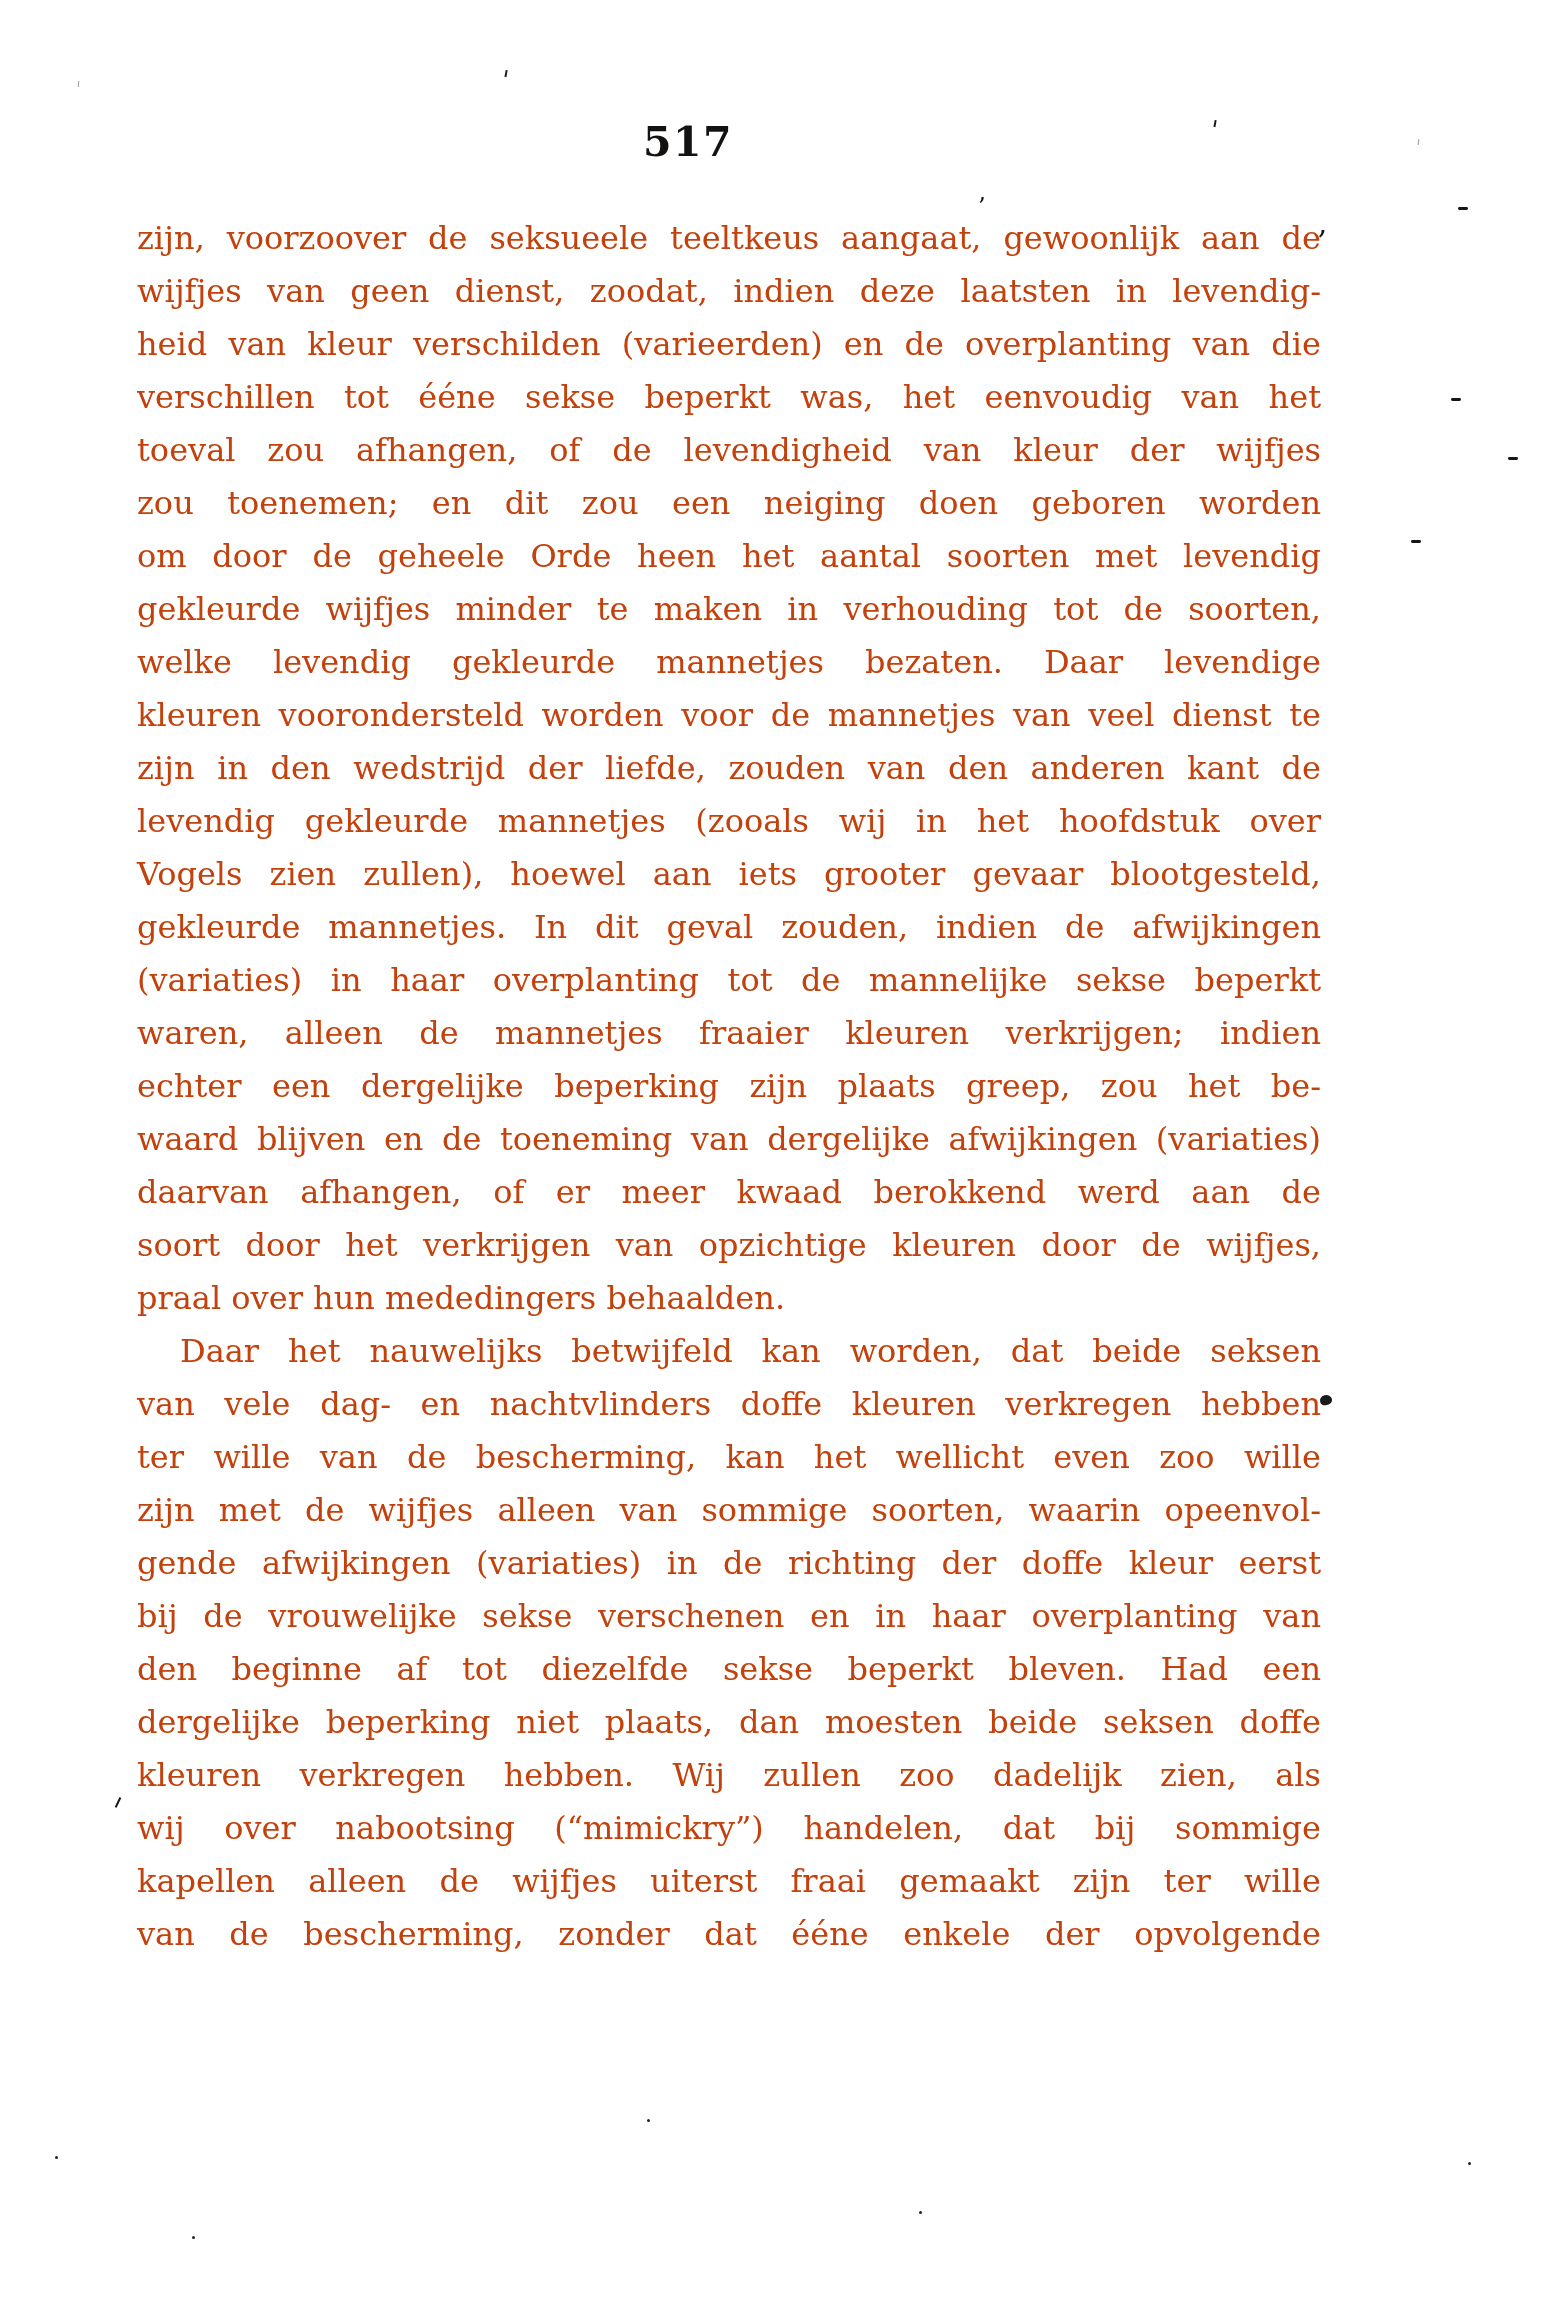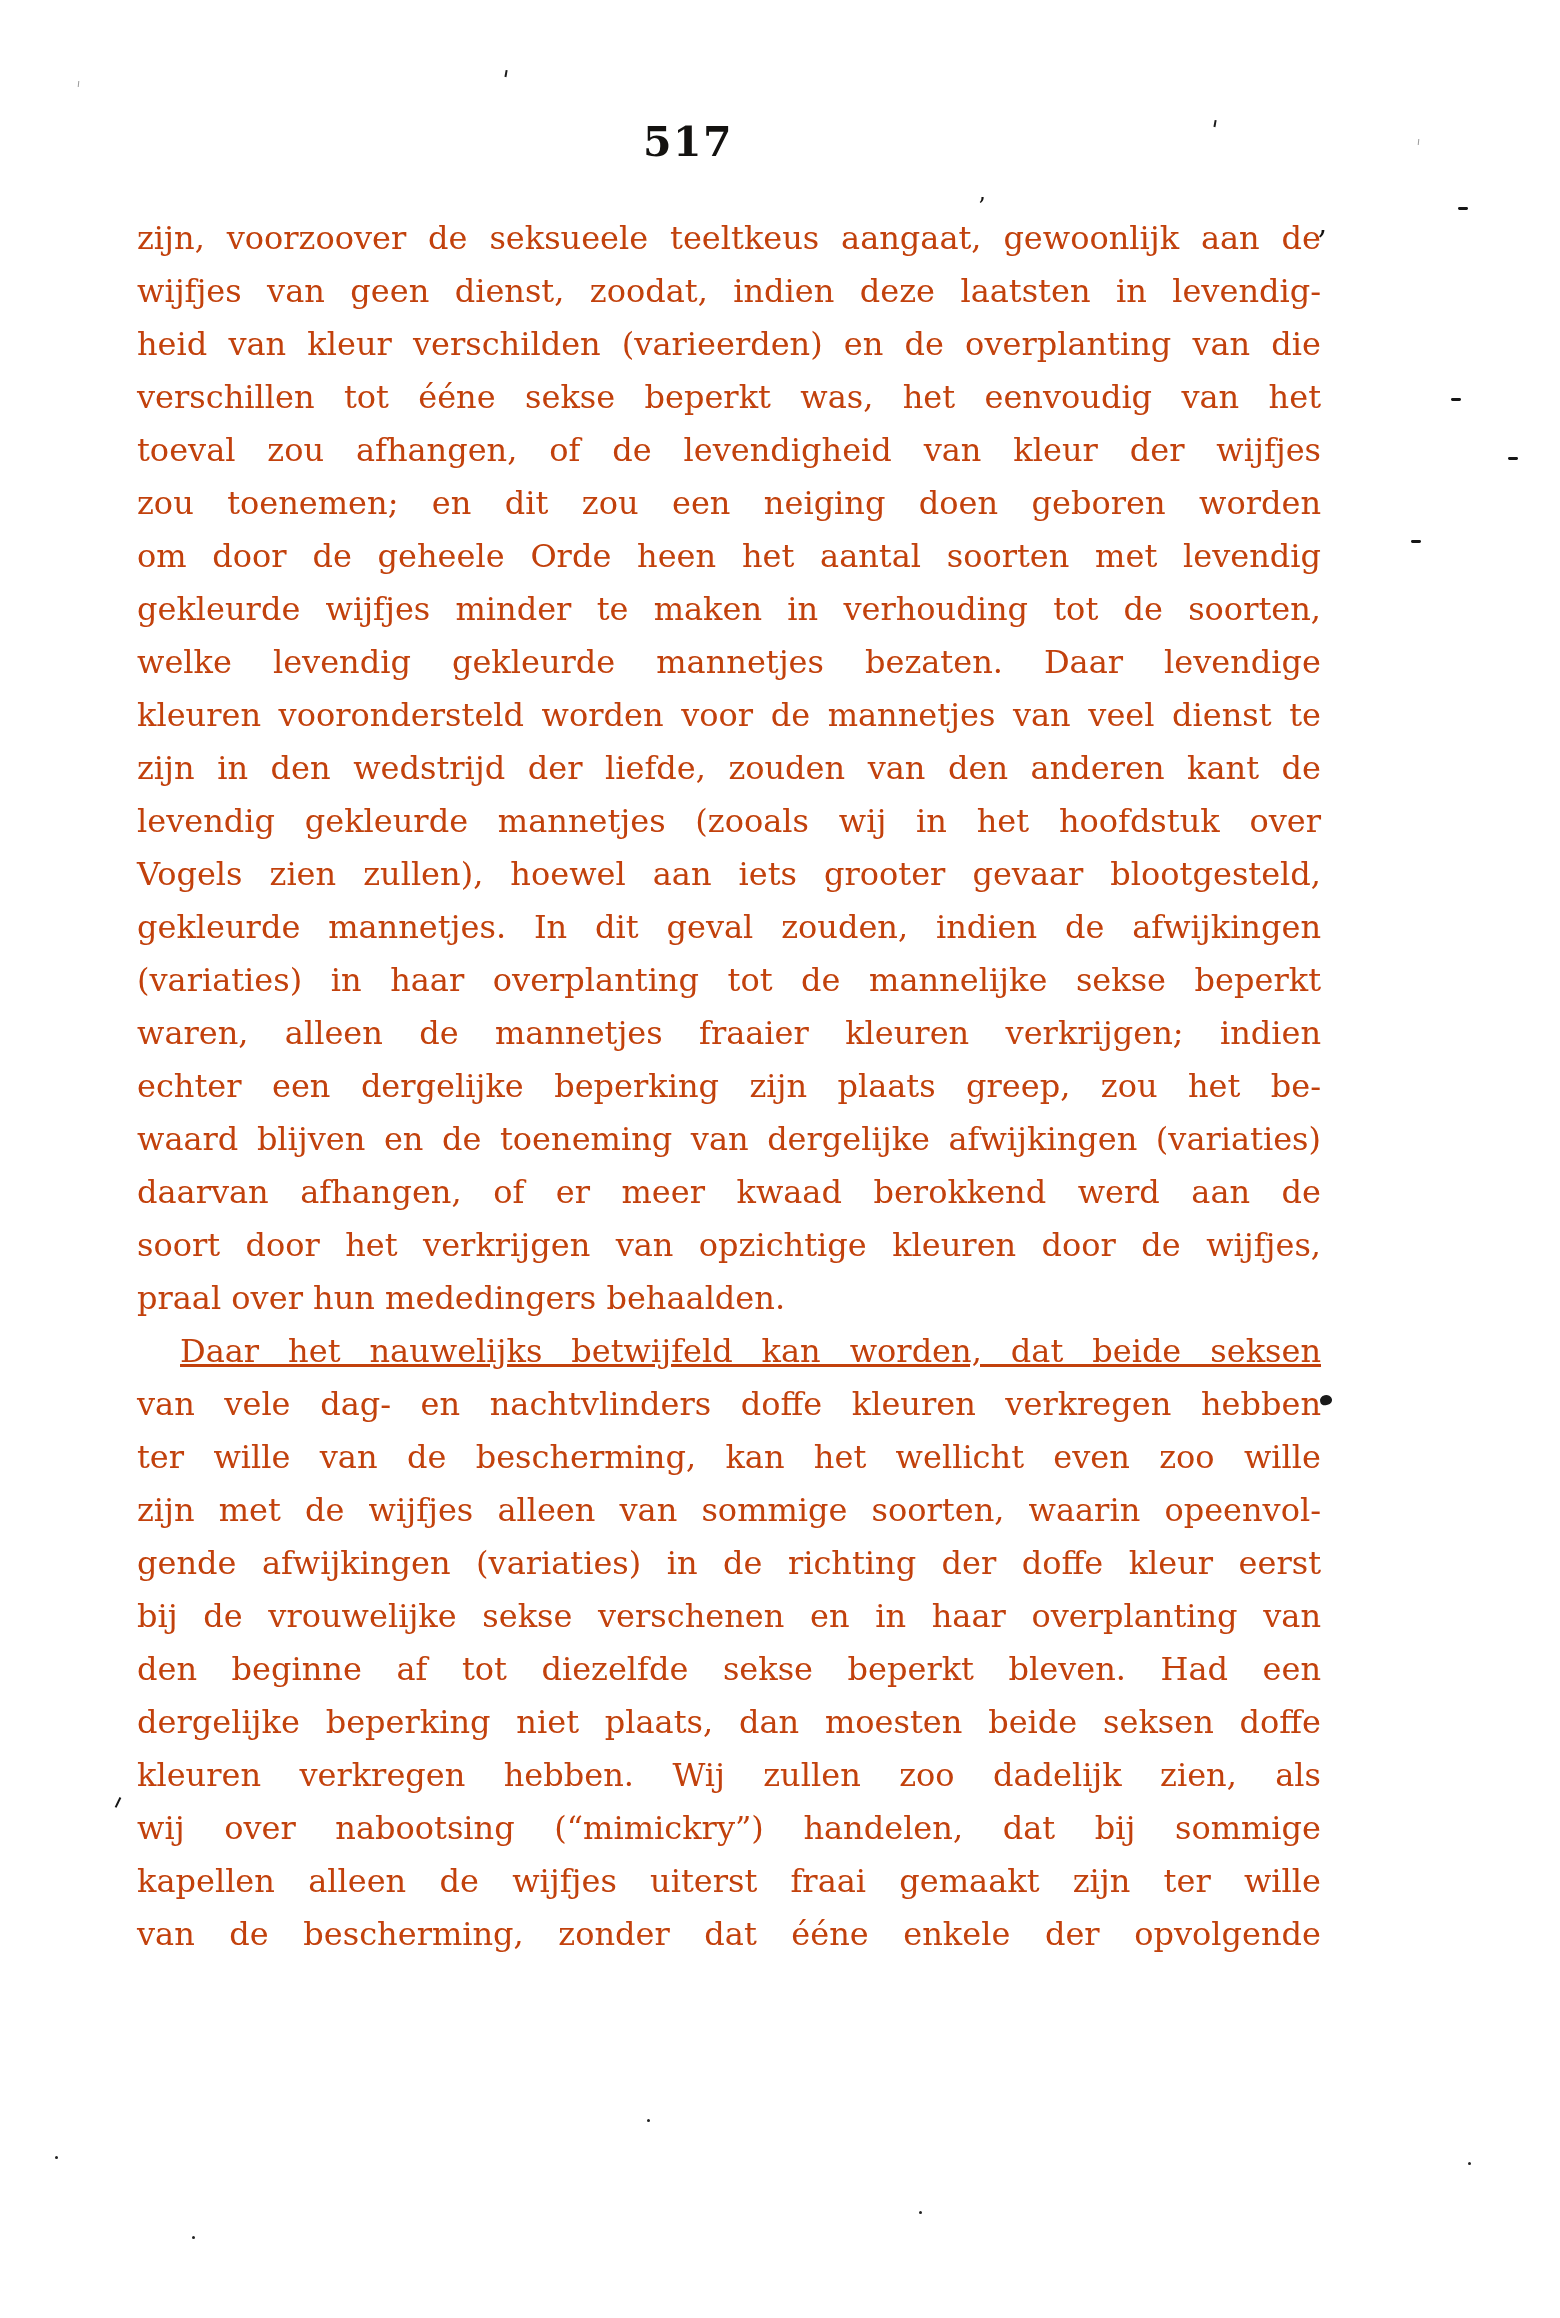--- a/index.html
+++ b/index.html
@@ -42,7 +42,6 @@
   }
   .text-line.indent-line {
     text-indent: 43px;
-    text-decoration: underline;
   }
   
   .artifact { position: absolute; color: #141210; }

